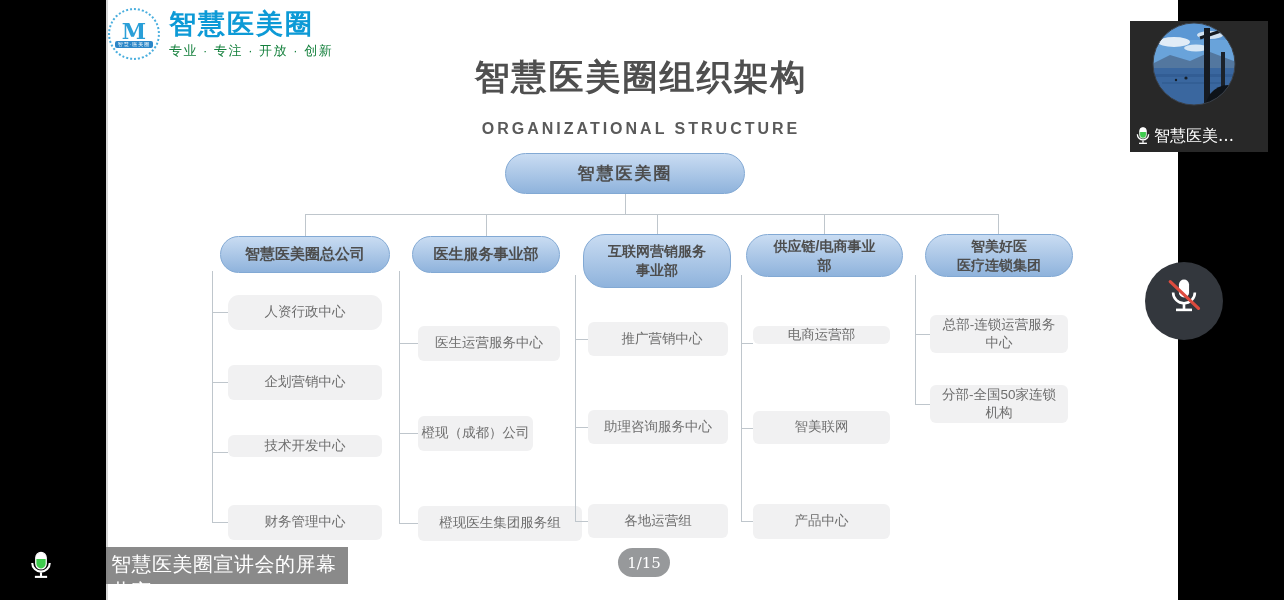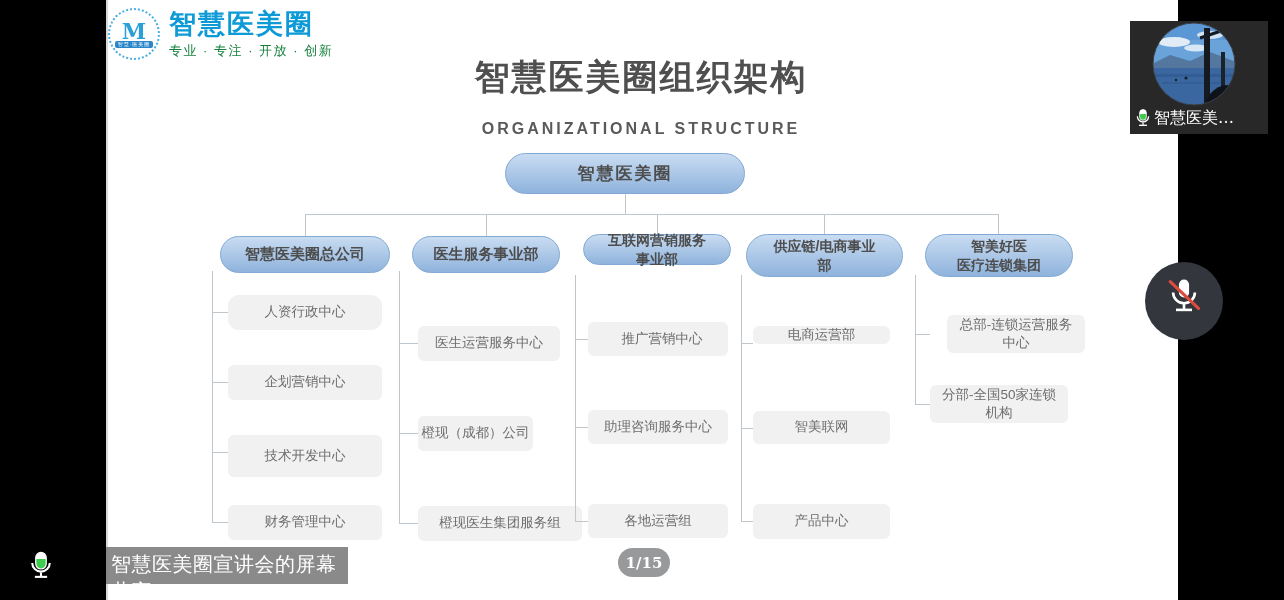--- a/index.html
+++ b/index.html
@@ -51,7 +51,7 @@
              letter-spacing:0.5px;font-family:"DejaVu Serif", serif;}
   .banner-mic{position:absolute;left:27px;top:550px;width:28px;height:31px;}
 
-  .thumb{position:absolute;left:1130px;top:21px;width:138px;height:113px;background:#282828;}
+  .thumb{position:absolute;left:1130px;top:21px;width:138px;height:131px;background:#282828;}
   .thumb .avatar{position:absolute;left:22px;top:1px;width:84px;height:84px;}
   .thumb .label{position:absolute;left:4px;bottom:5px;display:flex;align-items:center;gap:2px;}
   .thumb .label .name{color:#fff;font-size:16px;font-family:"DejaVu Serif", serif;white-space:nowrap;}

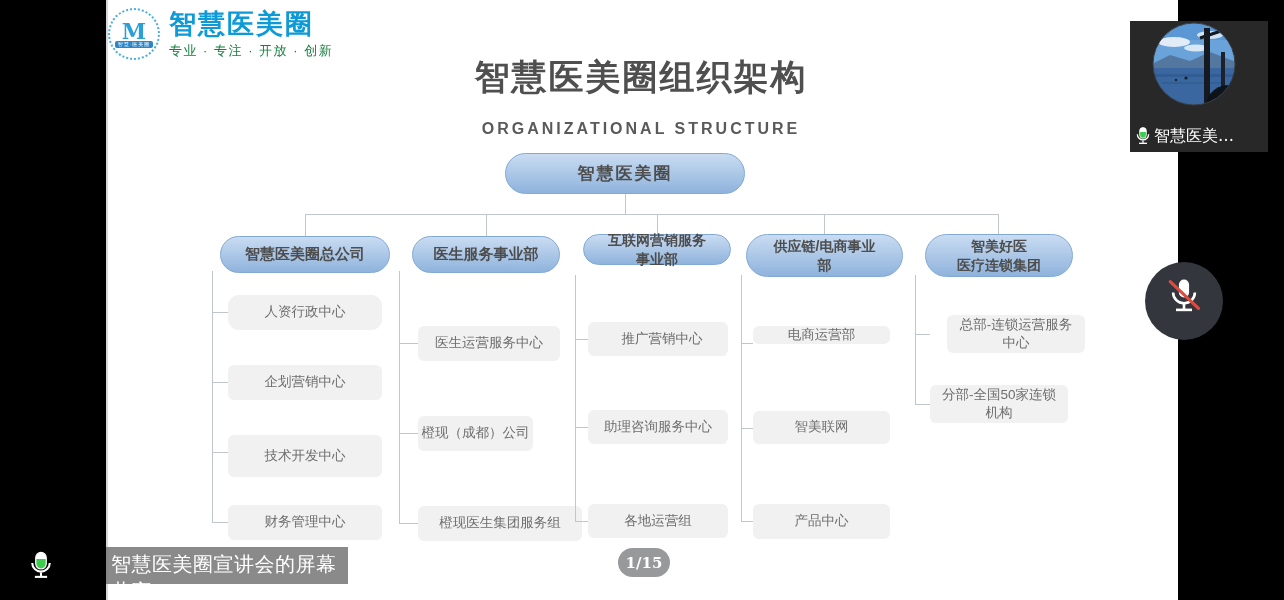--- a/index.html
+++ b/index.html
@@ -30,7 +30,7 @@
   .pill.root{left:505px;top:153px;width:240px;height:41px;font-size:17px;letter-spacing:2px;}
   .pill.b1{left:220px;top:236px;width:170px;height:37px;font-size:15px;}
   .pill.b2{left:412px;top:236px;width:148px;height:37px;font-size:15px;}
-  .pill.b3{left:583px;top:234px;width:148px;height:31px;font-size:14px;line-height:1.35;}
+  .pill.b3{left:583px;top:234px;width:148px;height:54px;font-size:14px;line-height:1.35;}
   .pill.b4{left:746px;top:234px;width:157px;height:43px;font-size:14px;line-height:1.35;}
   .pill.b5{left:925px;top:234px;width:148px;height:43px;font-size:14px;line-height:1.35;}
 

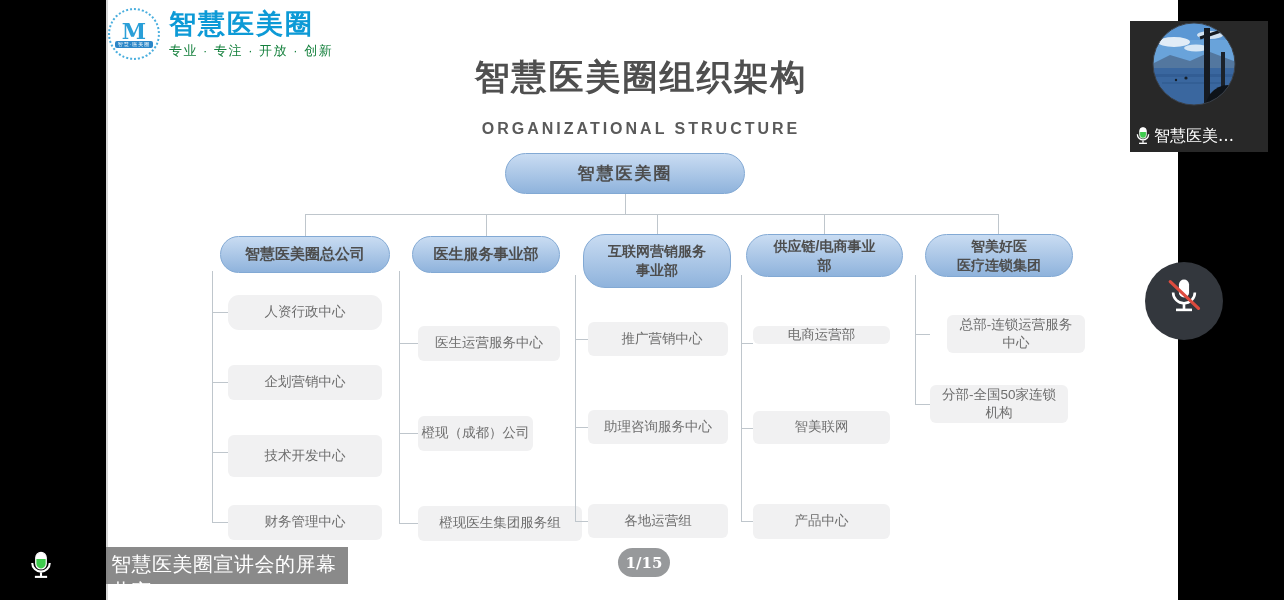--- a/index.html
+++ b/index.html
@@ -137,7 +137,7 @@
   <div class="line" style="left:915px;top:275px;width:1px;height:130px;"></div>
   <div class="line" style="left:915px;top:334px;width:15px;height:1px;"></div>
   <div class="line" style="left:915px;top:404px;width:15px;height:1px;"></div>
-  <div class="child" style="left:930px;top:315px;width:138px;height:38px;margin-left:17px;">总部-连锁运营服务
+  <div class="child" style="left:930px;top:315px;width:138px;height:38px;">总部-连锁运营服务
 中心</div>
   <div class="child" style="left:930px;top:385px;width:138px;height:38px;">分部-全国50家连锁
 机构</div>

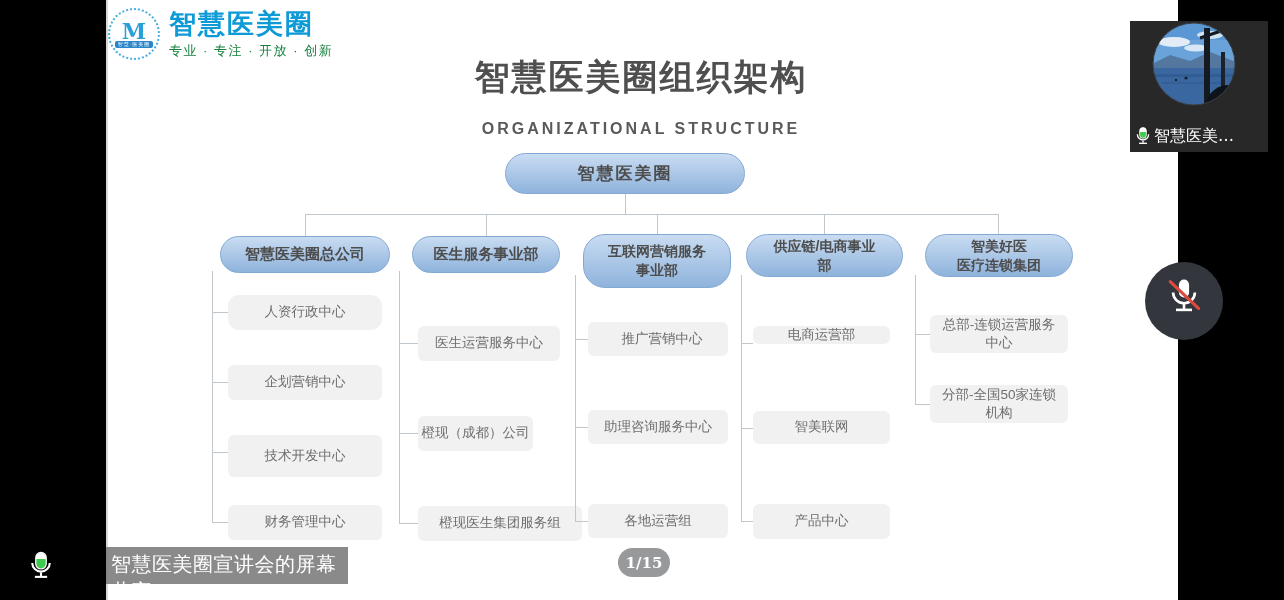--- a/index.html
+++ b/index.html
@@ -100,7 +100,7 @@
   <div class="line" style="left:212px;top:522px;width:16px;height:1px;"></div>
   <div class="child" style="left:228px;top:295px;width:154px;height:35px;border-radius:11px;">人资行政中心</div>
   <div class="child" style="left:228px;top:365px;width:154px;height:35px;">企划营销中心</div>
-  <div class="child" style="left:228px;top:435px;width:154px;height:42px;">技术开发中心</div>
+  <div class="child" style="left:228px;top:435px;width:154px;height:22px;">技术开发中心</div>
   <div class="child" style="left:228px;top:505px;width:154px;height:35px;">财务管理中心</div>
 
   <div class="pill b2">医生服务事业部</div>

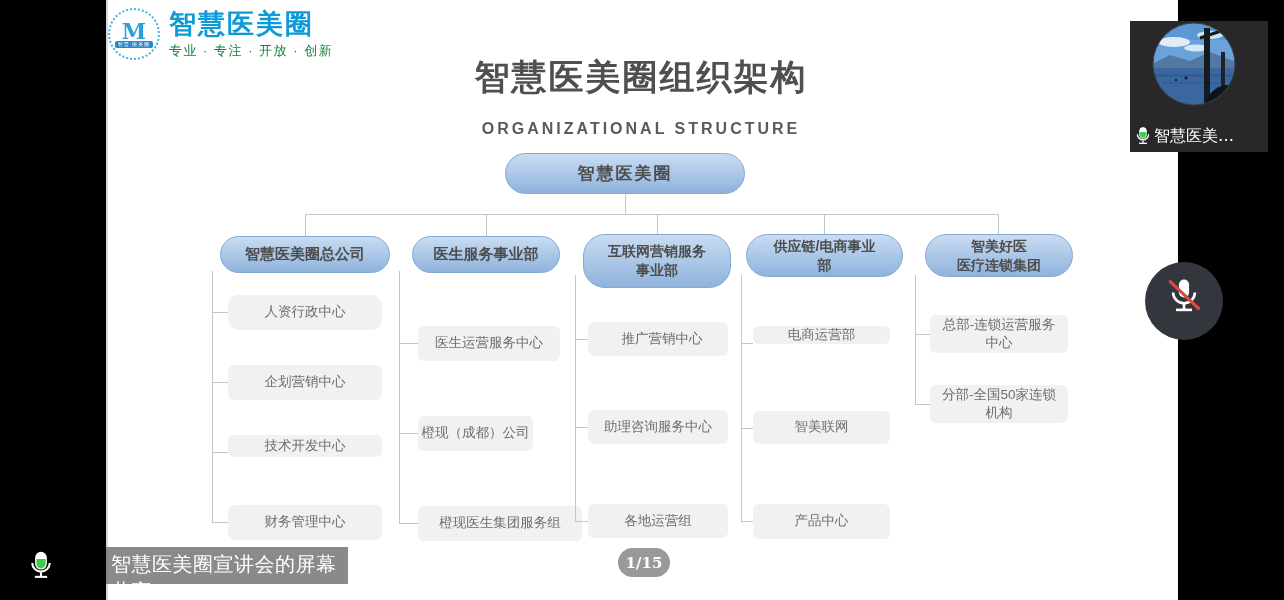--- a/index.html
+++ b/index.html
@@ -43,7 +43,7 @@
   
   .page-pill{position:absolute;left:618px;top:548px;width:52px;height:29px;border-radius:15px;
              background:#97999b;color:#fff;display:flex;align-items:center;justify-content:center;
-             font-size:15px;font-weight:bold;font-family:"DejaVu Serif", serif;}
+             font-size:15px;font-weight:normal;font-family:"DejaVu Serif", serif;}
 
   
   .share-banner-bg{position:absolute;left:106px;top:547px;width:242px;height:37px;background:rgba(122,122,122,0.88);}

